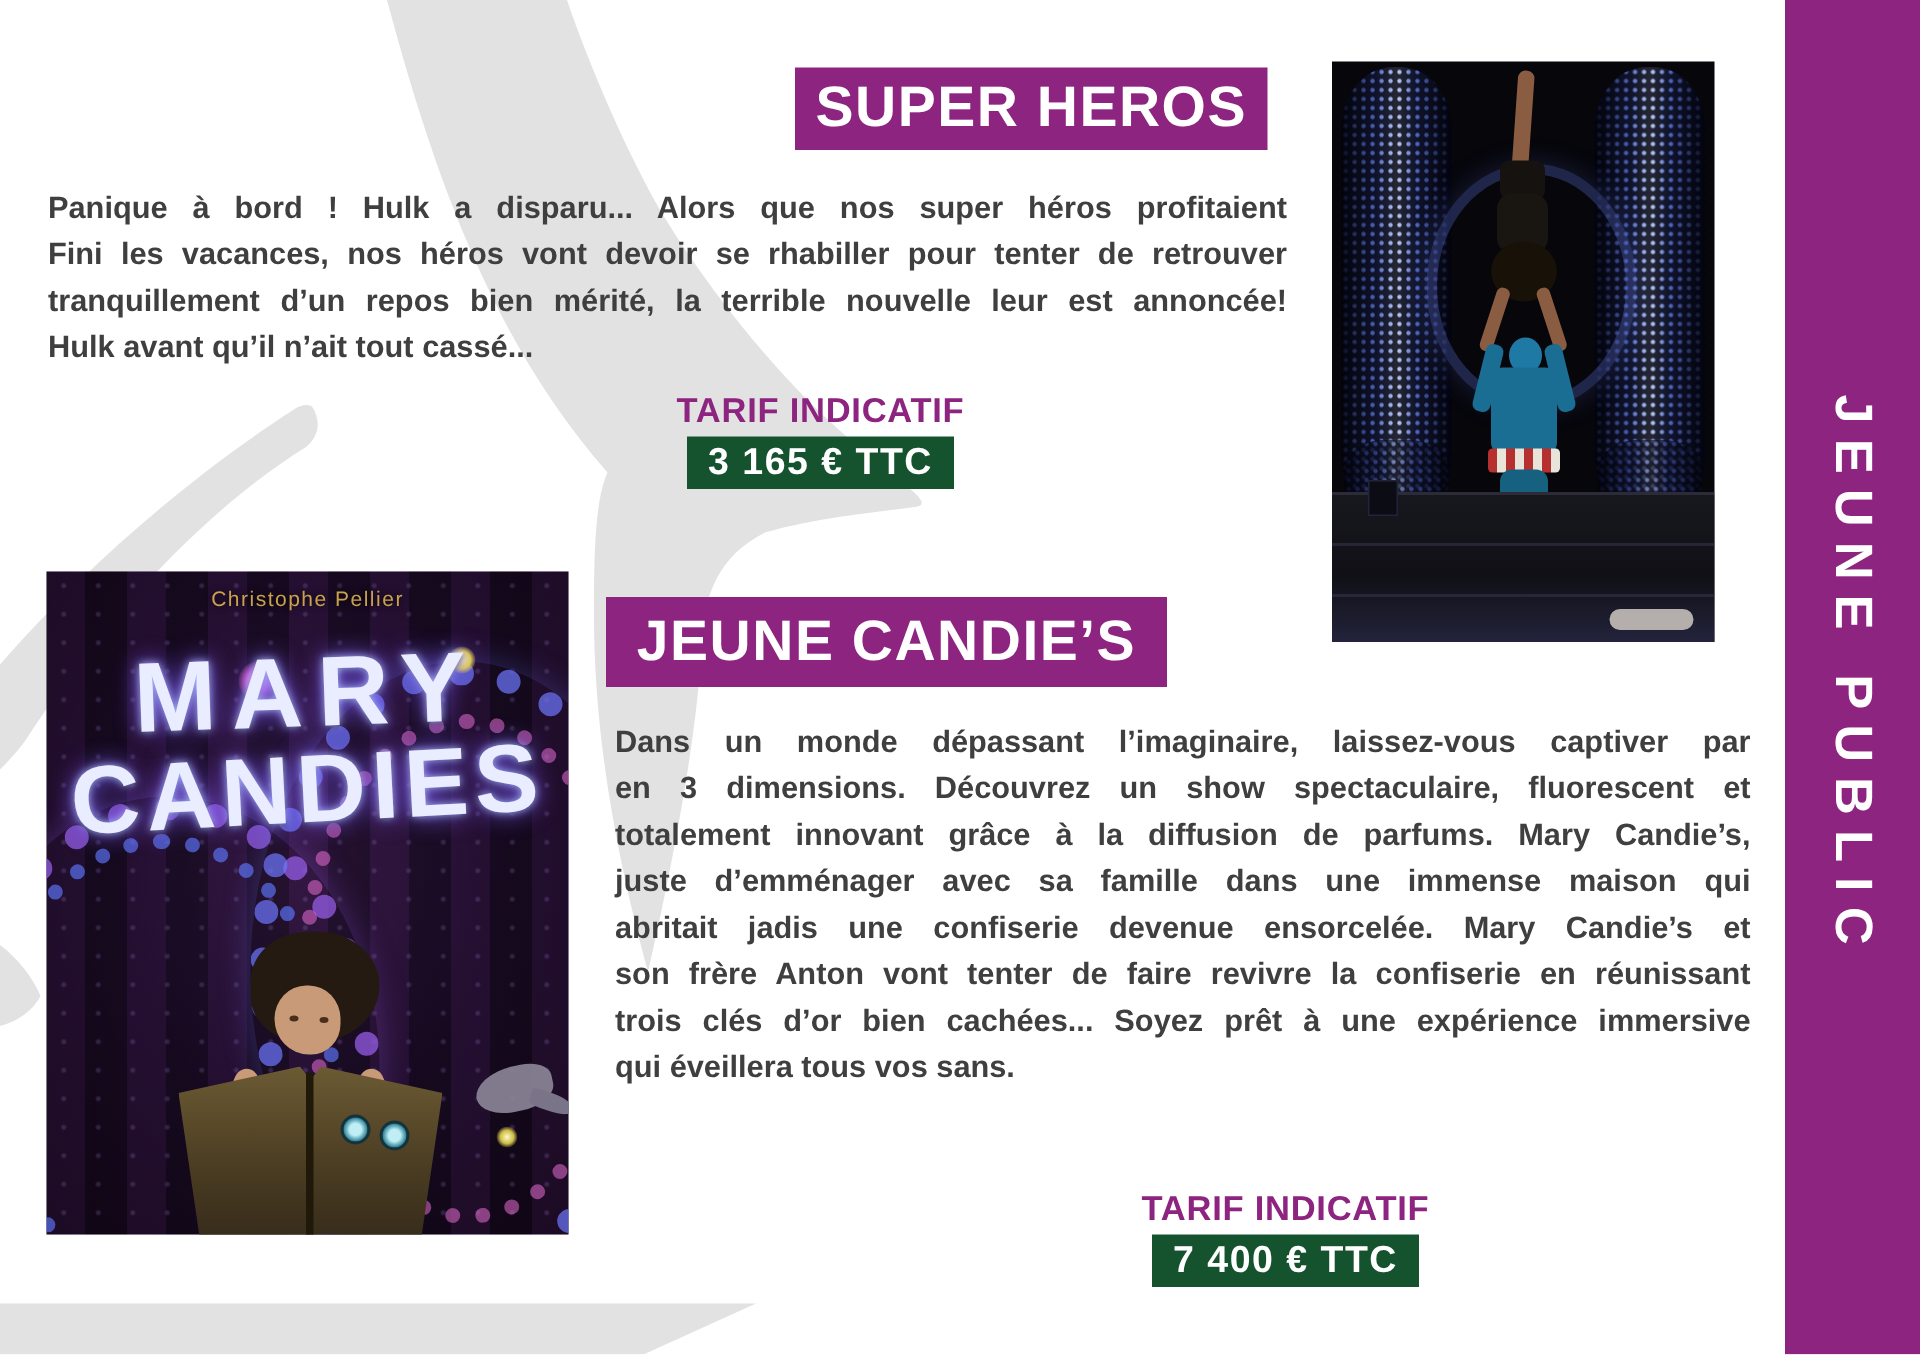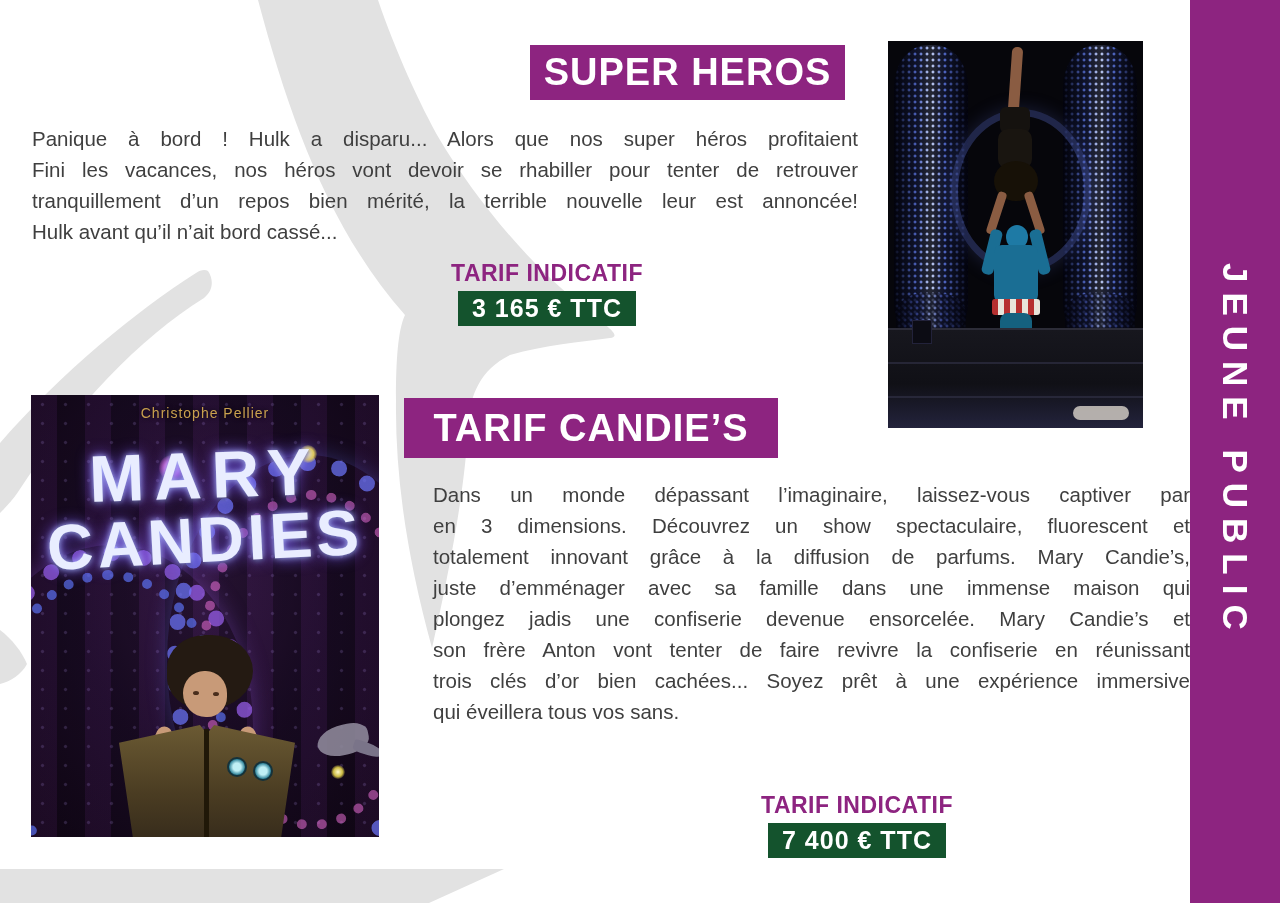--- a/index.html
+++ b/index.html
@@ -18,7 +18,7 @@
 
   
   .para{position:absolute;z-index:2;color:#3f3f3f;font-size:20.5px;line-height:31px;}
-  .para > div{text-align:justify;text-align-last:justify;}
+  .para > div{text-align:justify;text-align-last:justify;font-weight:bold;}
   .para > div:last-child{text-align-last:left;}
   .para1{left:32px;top:123px;width:826px;}
   .para2{left:410px;top:479px;width:757px;margin-left:23px;}

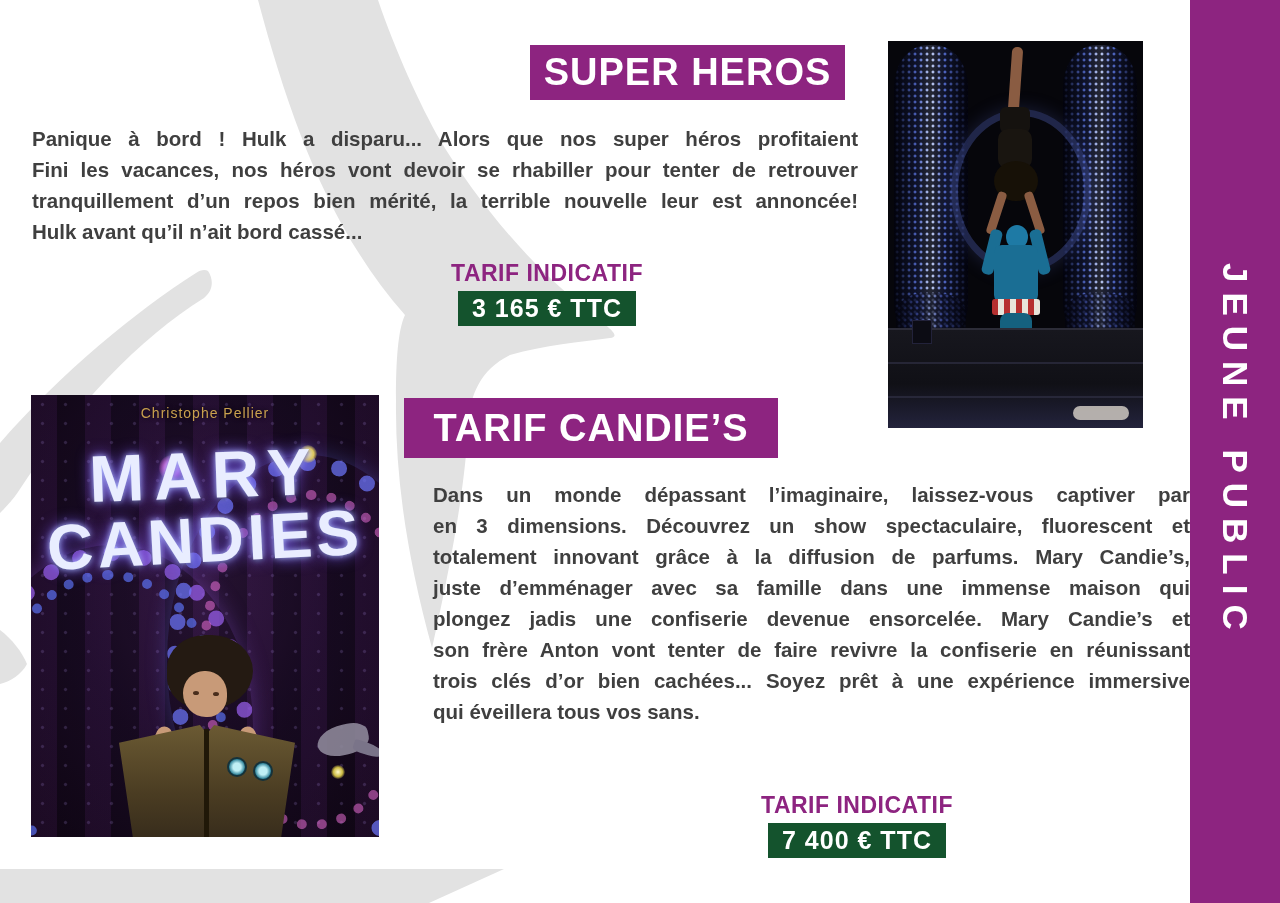--- a/index.html
+++ b/index.html
@@ -173,7 +173,7 @@
       <div>Panique à bord ! Hulk a disparu... Alors que nos super héros profitaient</div>
       <div>Fini les vacances, nos héros vont devoir se rhabiller pour tenter de retrouver</div>
       <div>tranquillement d’un repos bien mérité, la terrible nouvelle leur est annoncée!</div>
-      <div>Hulk avant qu’il n’ait bord cassé...</div>
+      <div>Hulk avant qu’il n’ait tout cassé...</div>
     </div>
 
   <div class="tarif tarif1">

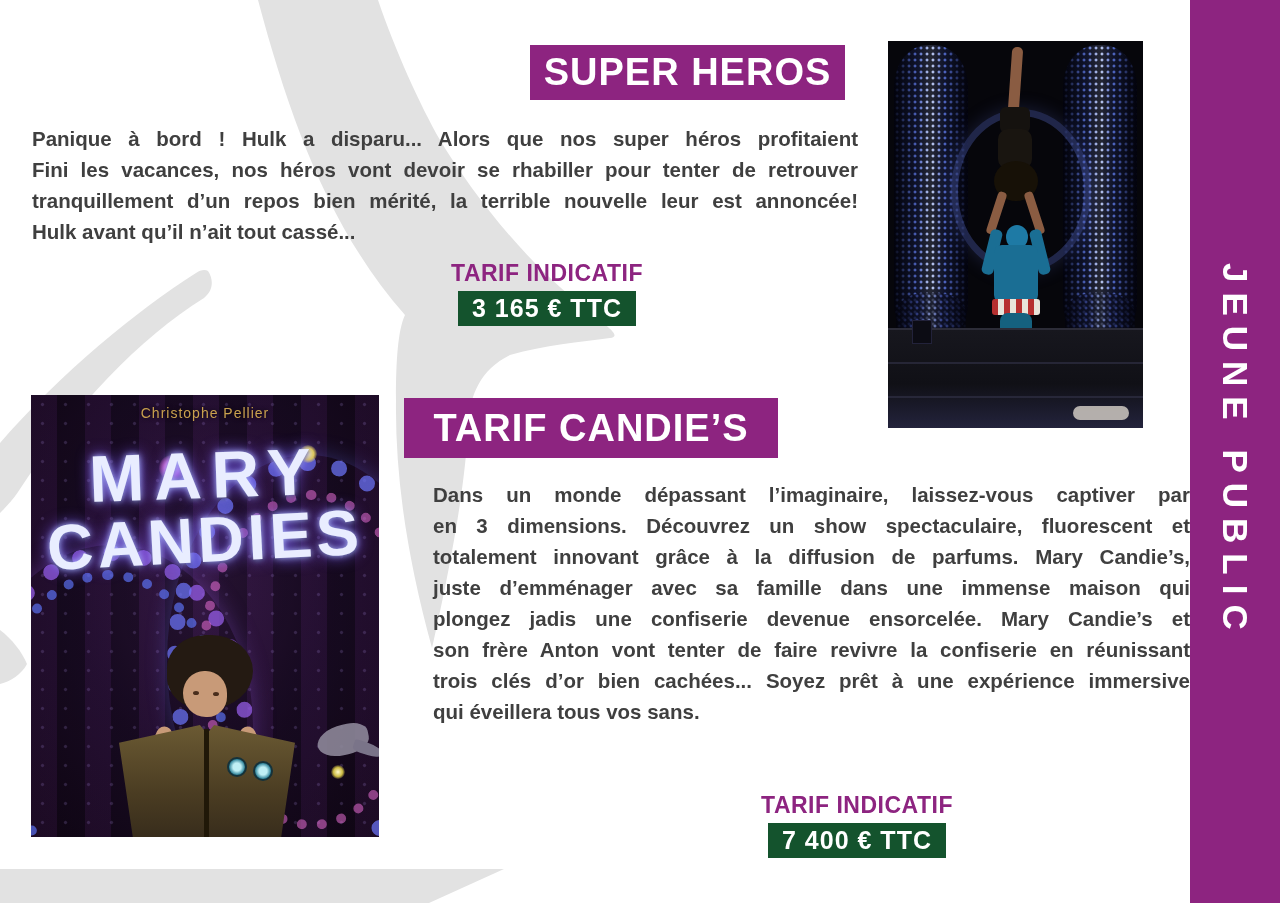--- a/index.html
+++ b/index.html
@@ -88,7 +88,7 @@
   .tech-box{position:absolute;left:24px;bottom:84px;width:18px;height:22px;background:#0c0c14;border:1px solid #22223a;}
 
   
-  .book-cover{position:absolute;z-index:2;left:31px;top:395px;width:348px;height:442px;overflow:hidden;
+  .book-cover{position:absolute;z-index:2;left:31px;top:381px;width:348px;height:442px;overflow:hidden;
               background:
                 repeating-linear-gradient(90deg, rgba(70,28,86,0.18) 0 26px, rgba(0,0,0,0.22) 26px 54px),
                 radial-gradient(ellipse at 50% 42%, #30173f 0%, #1c0c28 52%, #130718 100%);}

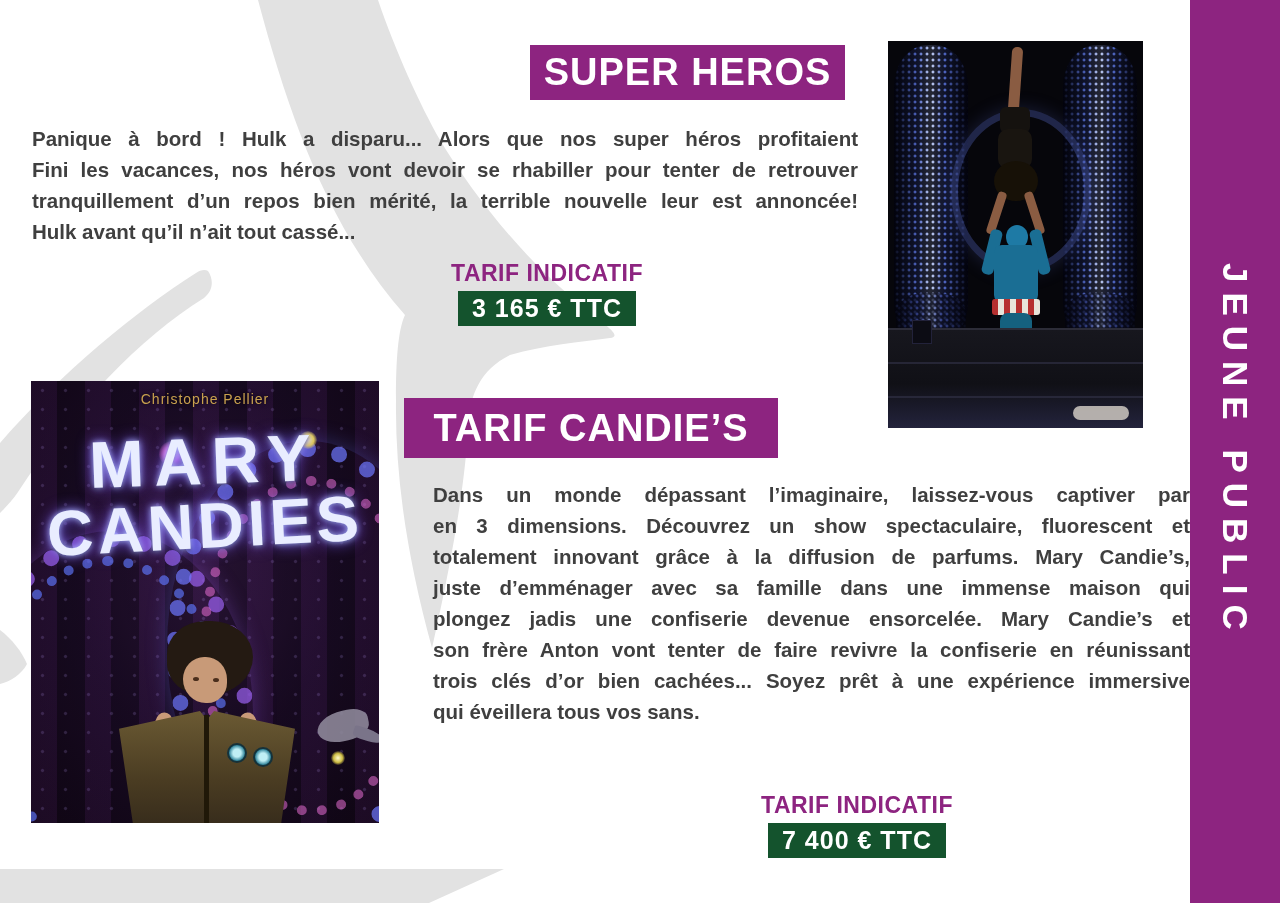--- a/index.html
+++ b/index.html
@@ -209,7 +209,7 @@
   </div>
 
   <div class="banner banner-mary">
-    <span>TARIF CANDIE’S</span>
+    <span>JEUNE CANDIE’S</span>
   </div>
 
   <div class="book-cover">

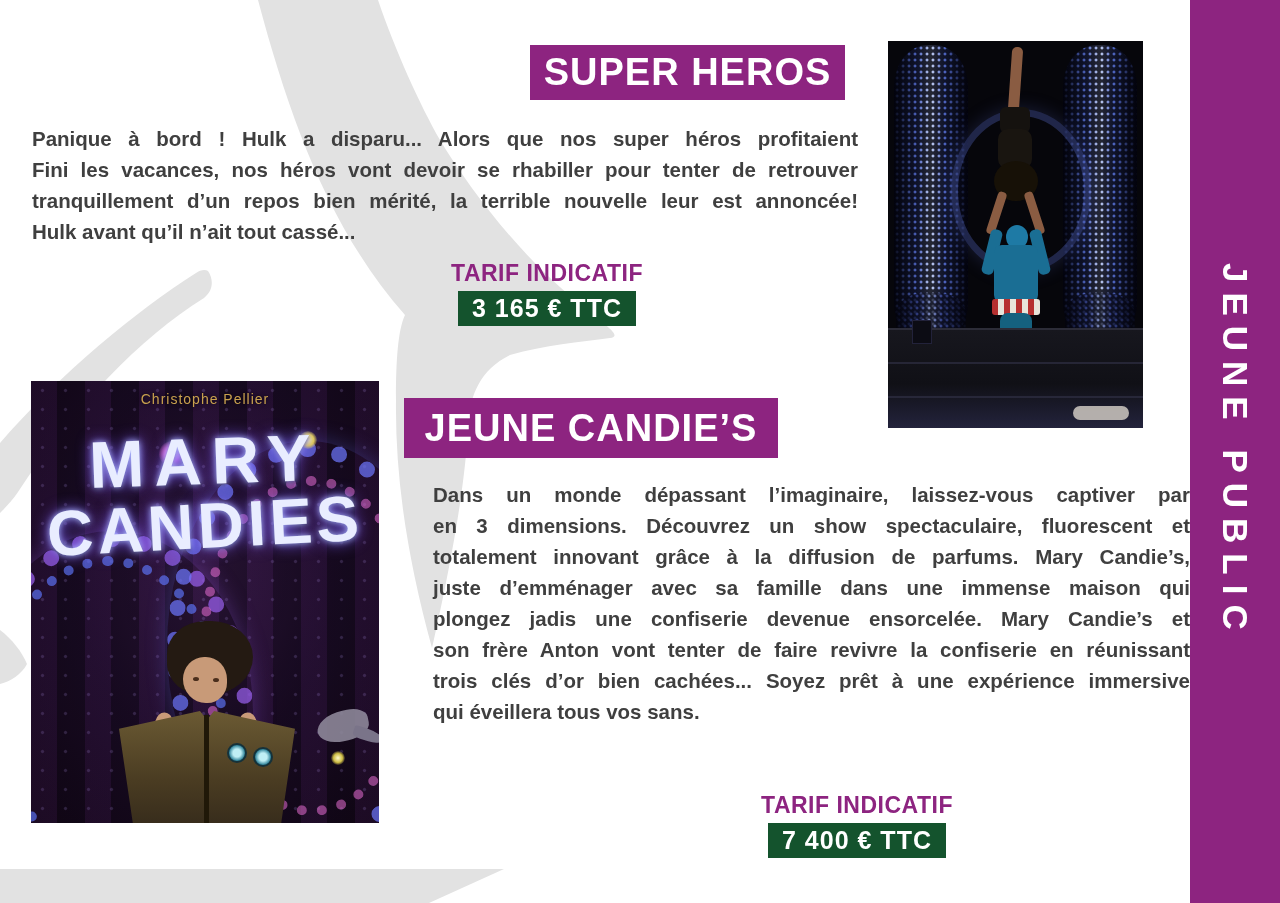--- a/index.html
+++ b/index.html
@@ -21,7 +21,7 @@
   .para > div{text-align:justify;text-align-last:justify;font-weight:bold;}
   .para > div:last-child{text-align-last:left;}
   .para1{left:32px;top:123px;width:826px;}
-  .para2{left:410px;top:479px;width:757px;margin-left:23px;}
+  .para2{left:410px;top:479px;width:757px;}
 
   
   .tarif{position:absolute;z-index:2;text-align:center;}

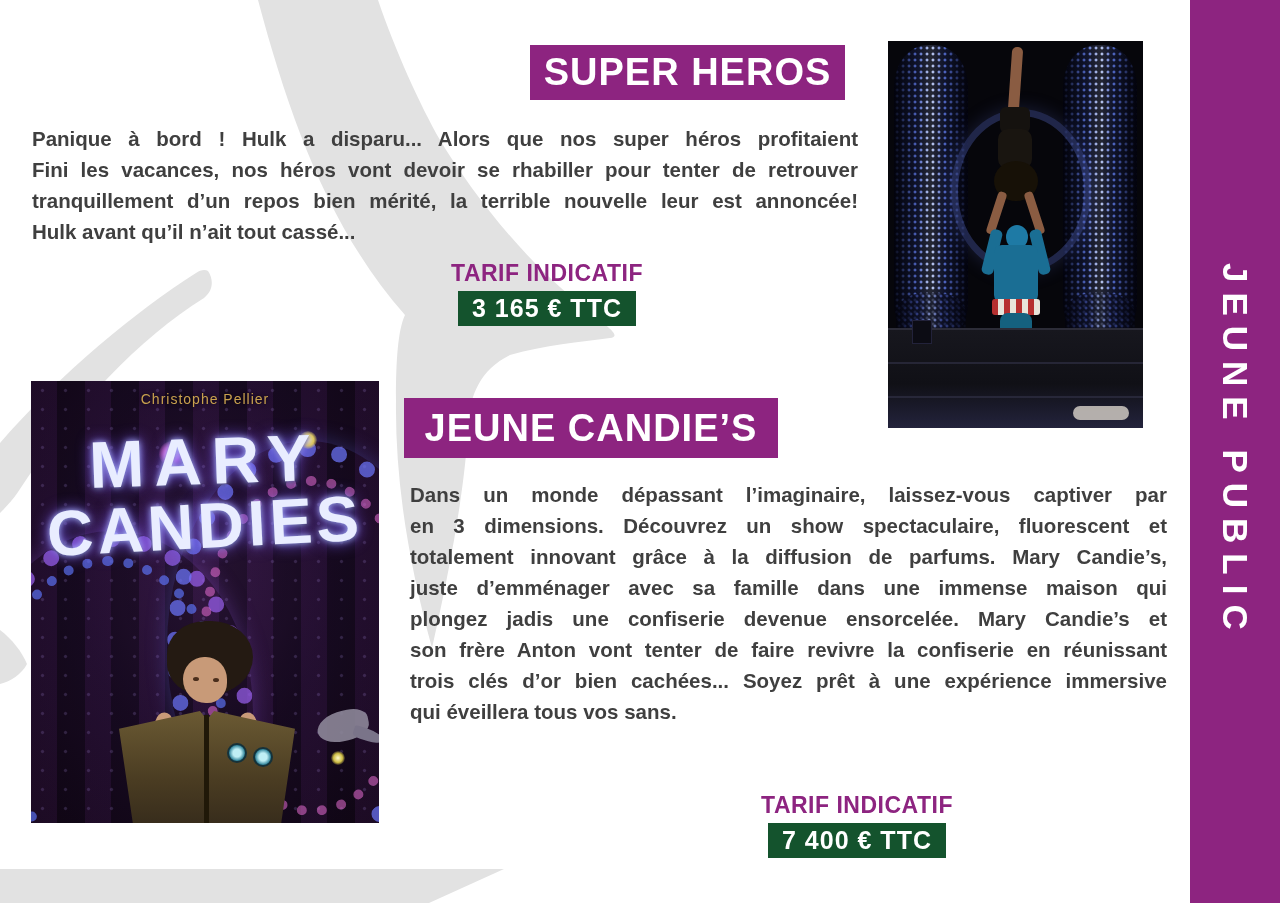--- a/index.html
+++ b/index.html
@@ -244,7 +244,7 @@
       <div>en 3 dimensions. Découvrez un show spectaculaire, fluorescent et</div>
       <div>totalement innovant grâce à la diffusion de parfums. Mary Candie’s,</div>
       <div>juste d’emménager avec sa famille dans une immense maison qui</div>
-      <div>plongez jadis une confiserie devenue ensorcelée. Mary Candie’s et</div>
+      <div>abritait jadis une confiserie devenue ensorcelée. Mary Candie’s et</div>
       <div>son frère Anton vont tenter de faire revivre la confiserie en réunissant</div>
       <div>trois clés d’or bien cachées... Soyez prêt à une expérience immersive</div>
       <div>qui éveillera tous vos sans.</div>

